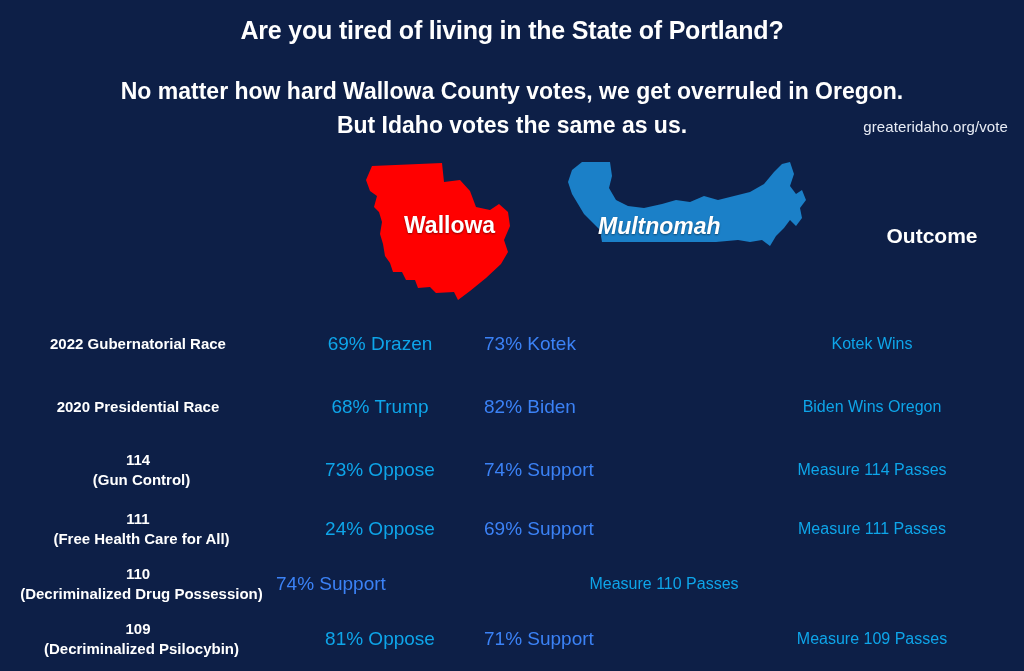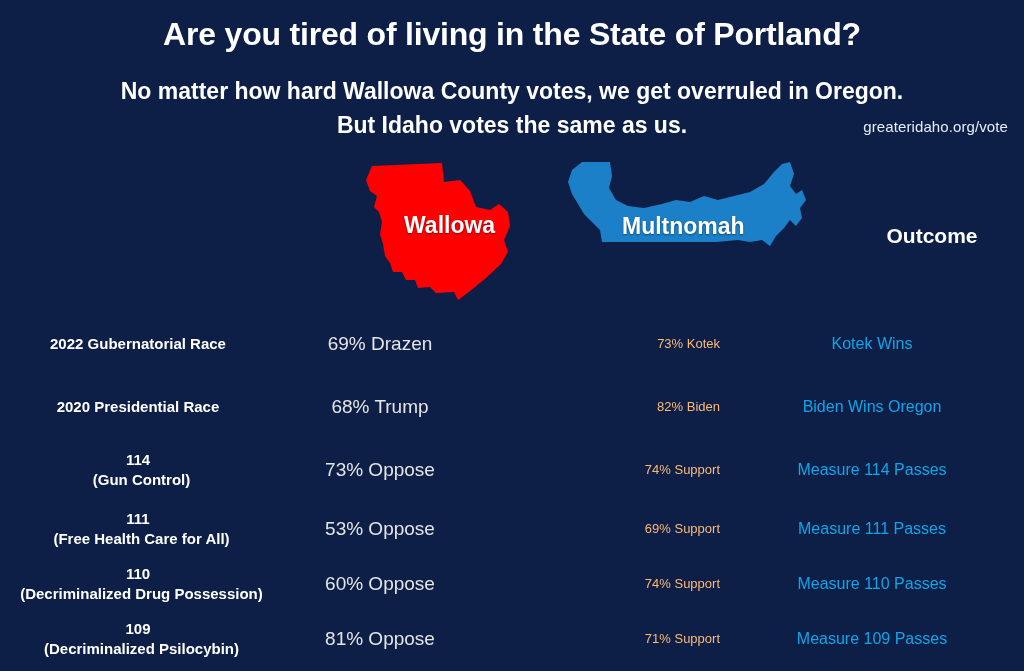--- a/index.html
+++ b/index.html
@@ -23,7 +23,7 @@
     left: 0;
     width: 1024px;
     text-align: center;
-    font-size: 32px;
+    font-size: 25px;
     font-weight: bold;
     letter-spacing: -0.2px;
     color: #ffffff;

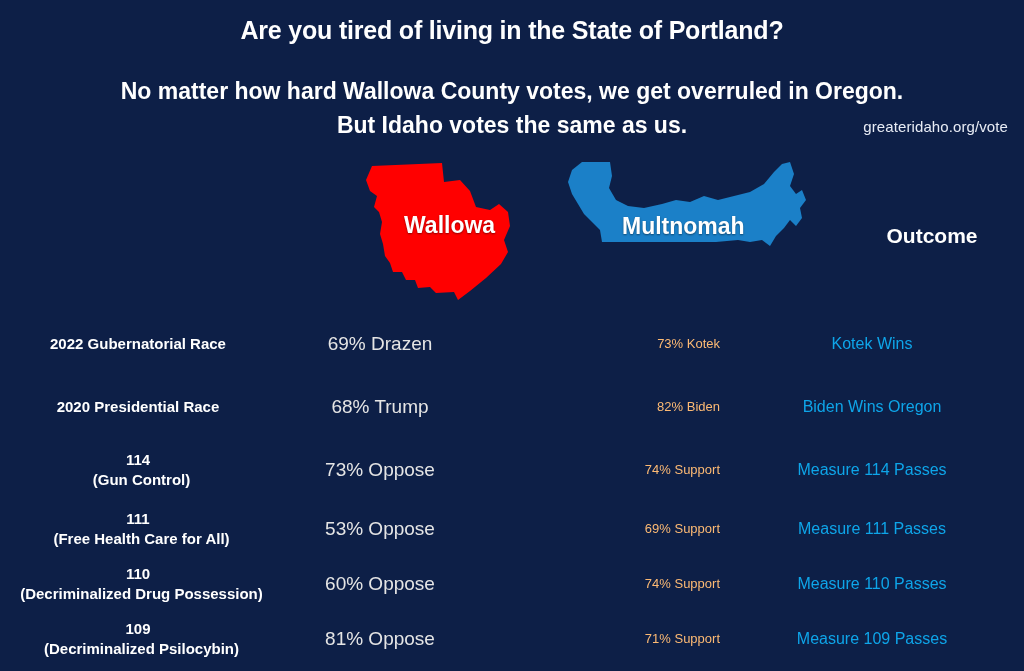--- a/index.html
+++ b/index.html
@@ -80,7 +80,7 @@
     white-space: nowrap;
   }
   .label-wallowa { left: 404px; top: 212px; }
-  .label-multnomah { left: 622px; top: 213px; }
+  .label-multnomah { left: 598px; top: 213px; font-style: italic; }
 
   .col-outcome-head {
     position: absolute;

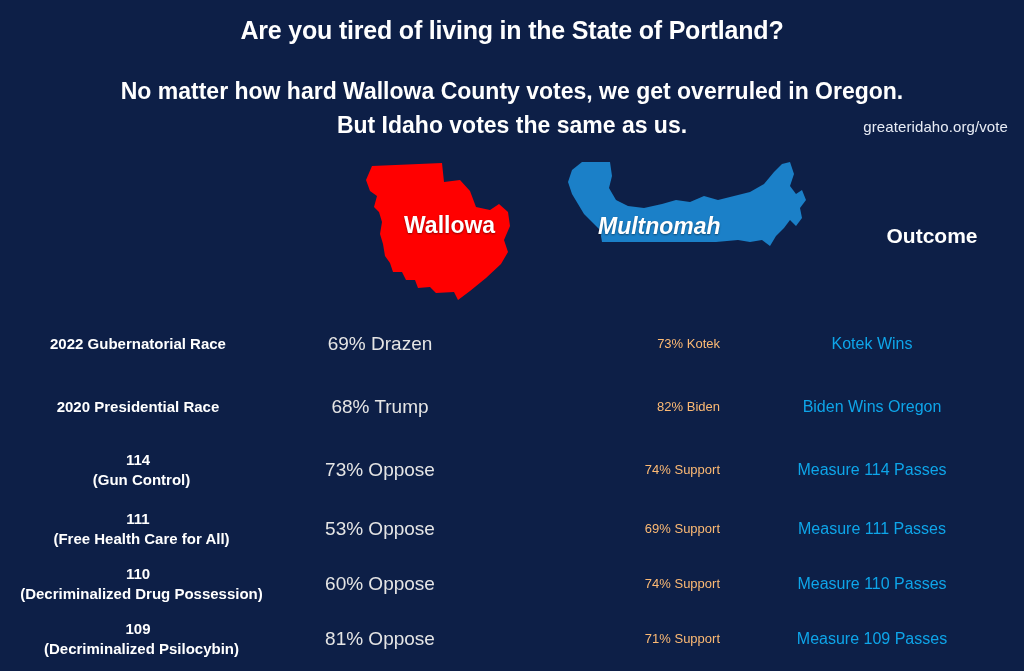--- a/index.html
+++ b/index.html
@@ -128,7 +128,7 @@
     text-align: center;
     font-size: 19px;
     font-weight: normal;
-    color: #e5e5e5;
+    color: #0ea5e9;
   }
   .c-multnomah {
     width: 236px;

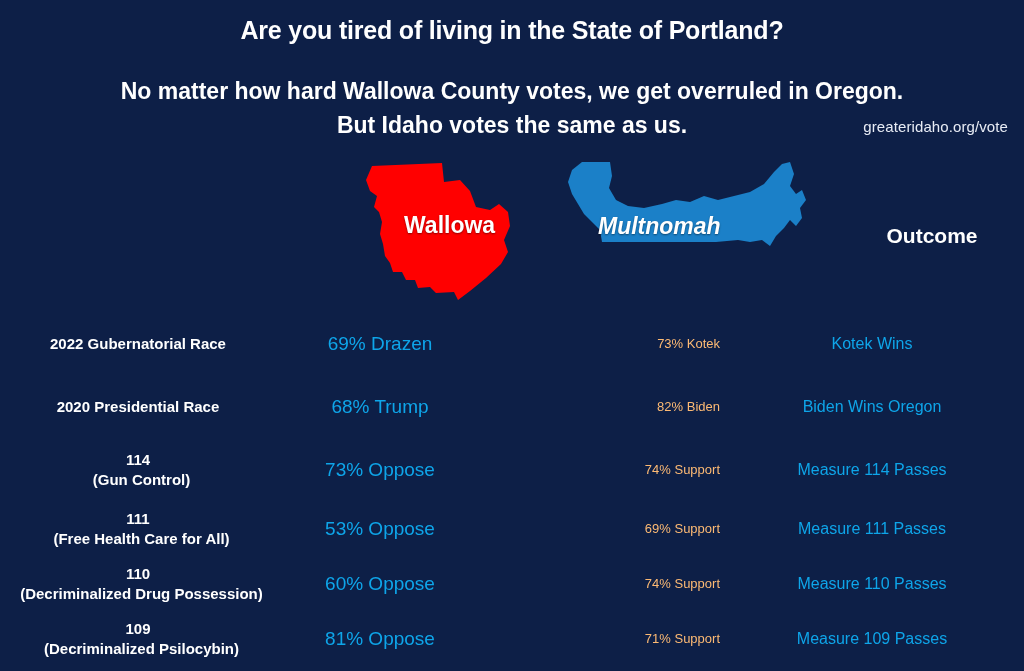--- a/index.html
+++ b/index.html
@@ -132,10 +132,10 @@
   }
   .c-multnomah {
     width: 236px;
-    text-align: right;
-    font-size: 13px;
-    font-weight: normal;
-    color: #fdba74;
+    text-align: left;
+    font-size: 19px;
+    font-weight: normal;
+    color: #3b82f6;
   }
   .c-outcome {
     width: 304px;

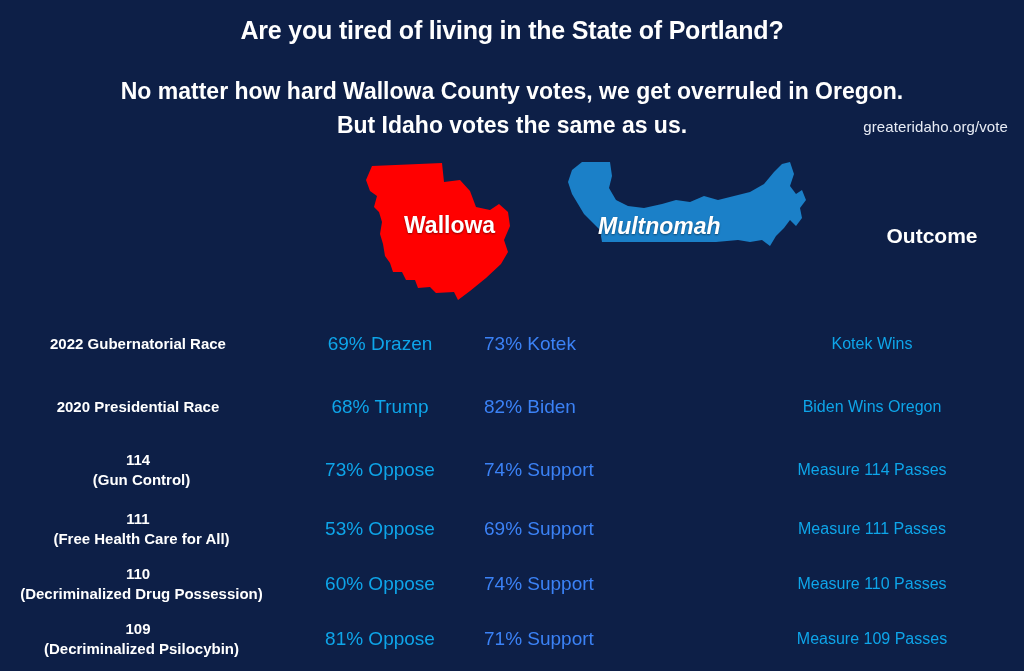--- a/index.html
+++ b/index.html
@@ -219,7 +219,7 @@
       <span>111</span>
       <span class="sub">(Free Health Care for All)</span>
     </div>
-    <div class="c-wallowa">53% Oppose</div>
+    <div class="c-wallowa">24% Oppose</div>
     <div class="c-multnomah">69% Support</div>
     <div class="c-outcome">Measure 111 Passes</div>
   </div>

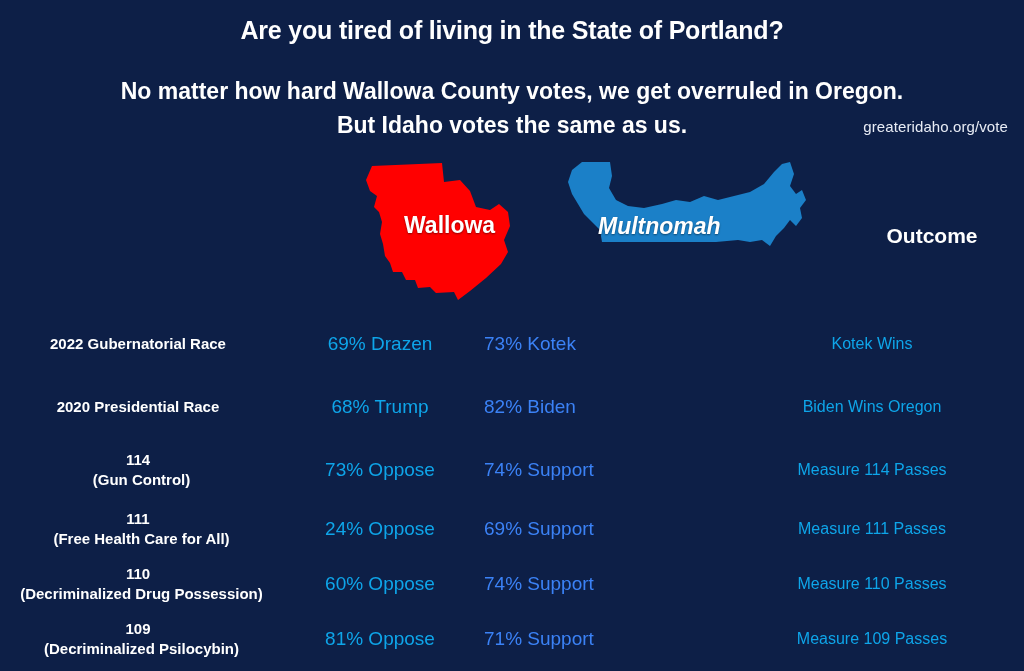--- a/index.html
+++ b/index.html
@@ -229,7 +229,6 @@
       <span>110</span>
       <span class="sub">(Decriminalized Drug Possession)</span>
     </div>
-    <div class="c-wallowa">60% Oppose</div>
     <div class="c-multnomah">74% Support</div>
     <div class="c-outcome">Measure 110 Passes</div>
   </div>

